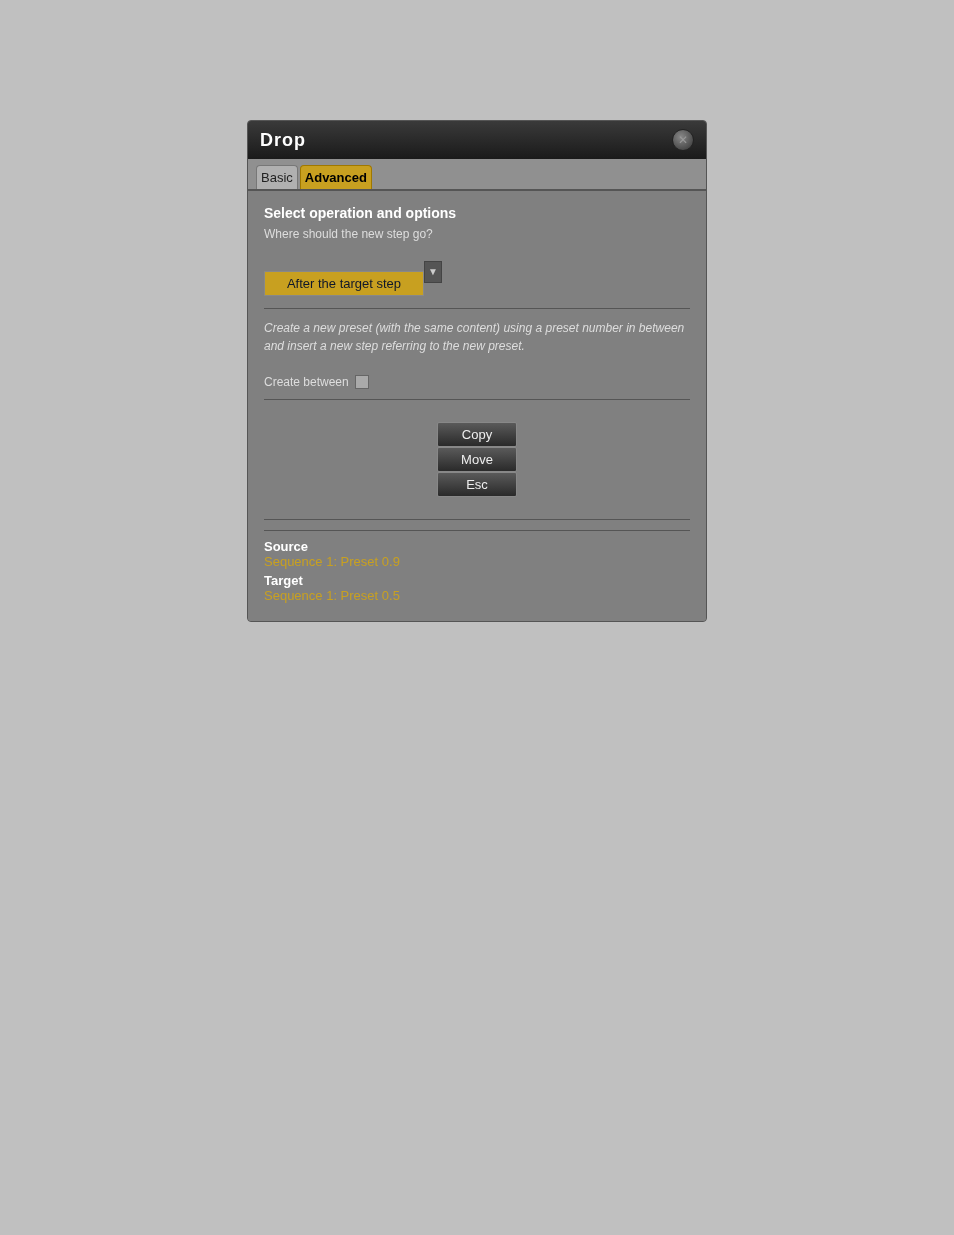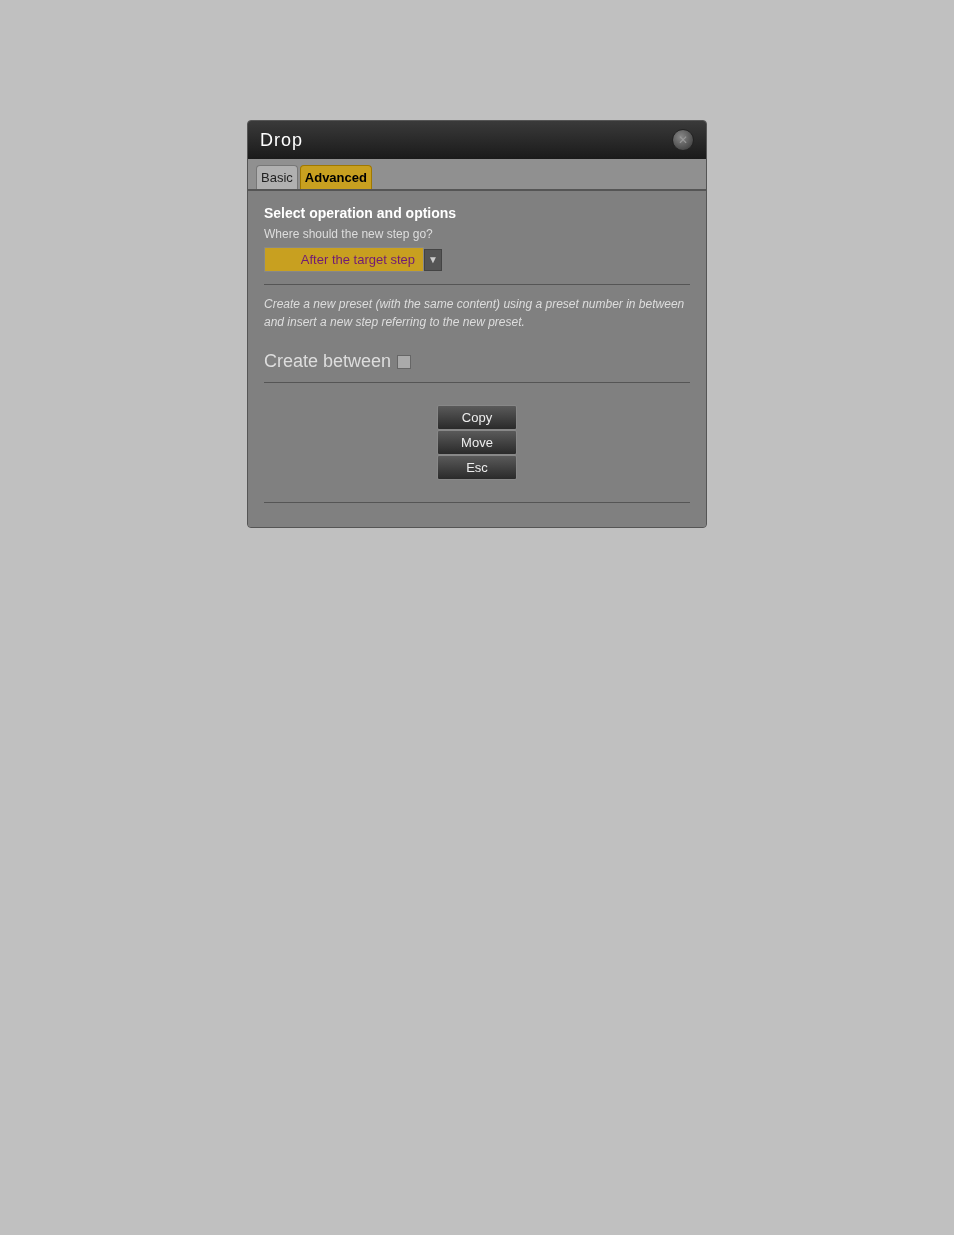--- a/index.html
+++ b/index.html
@@ -33,7 +33,7 @@
     .title-text {
       color: #ffffff;
       font-size: 18px;
-      font-weight: normal;
+      font-weight: bold;
       letter-spacing: 1px;
     }
 

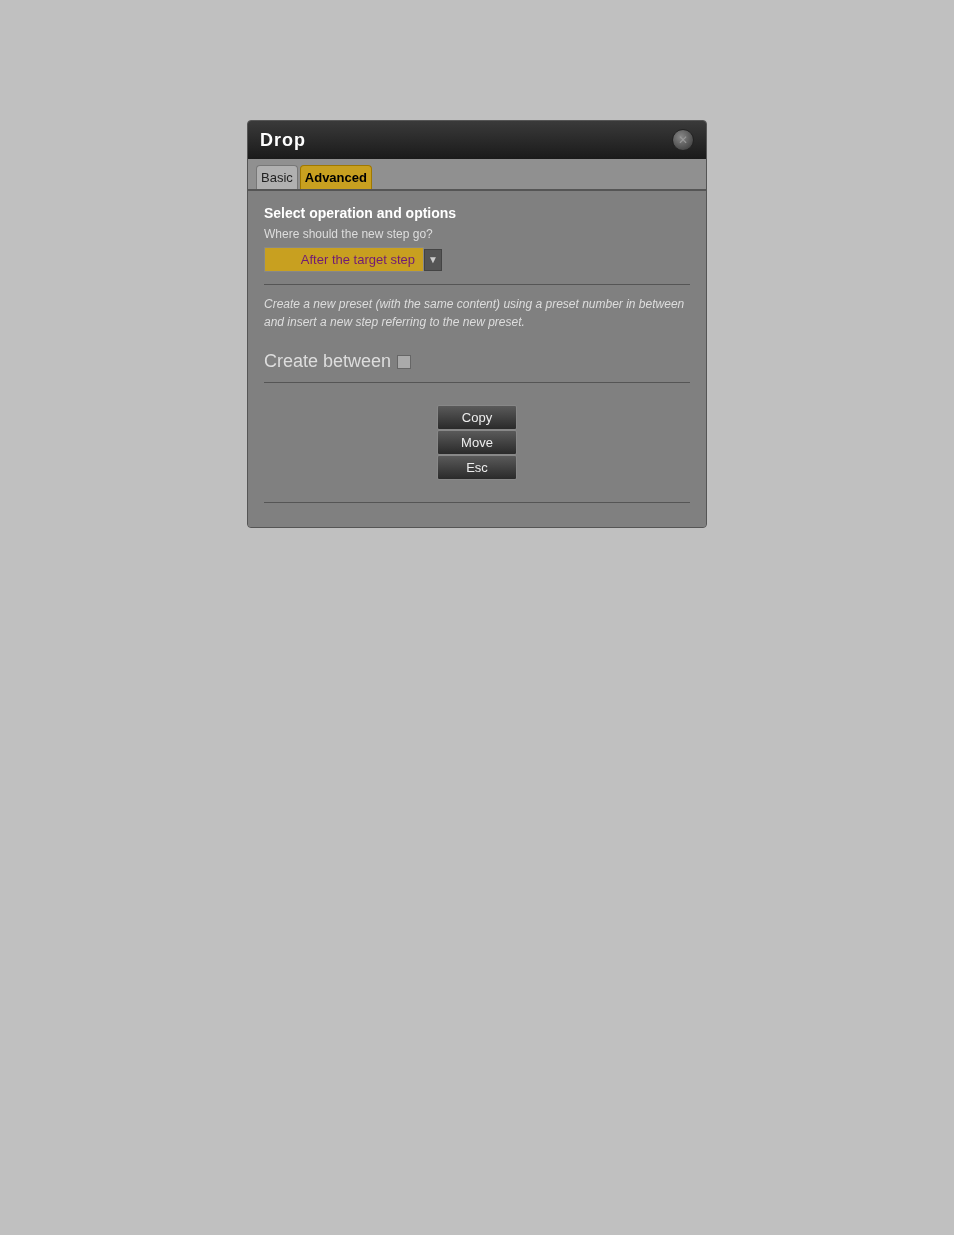--- a/index.html
+++ b/index.html
@@ -104,7 +104,7 @@
 
     .dropdown {
       background: #c8a020;
-      color: #701a75;
+      color: #0f172a;
       border: 1px solid #888;
       padding: 4px 8px;
       font-size: 13px;
@@ -112,7 +112,8 @@
       cursor: pointer;
       display: flex;
       align-items: center;
-      justify-content: flex-end;
+      justify-content: center;
+      margin-top: 24px;
     }
 
     .dropdown-arrow {

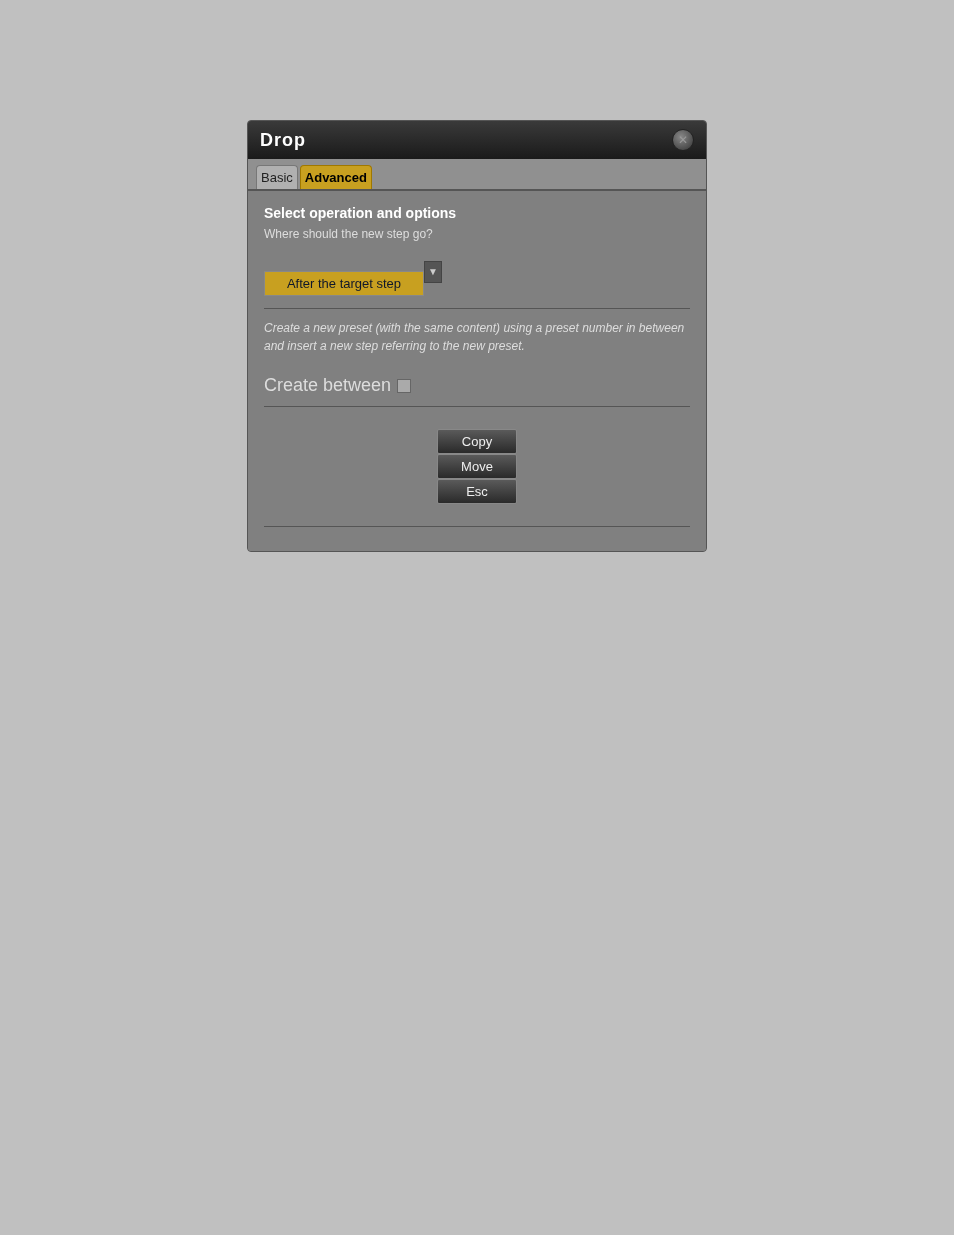--- a/index.html
+++ b/index.html
@@ -152,7 +152,7 @@
 
     .checkbox-label {
       color: #ddd;
-      font-size: 18px;
+      font-size: 12px;
     }
 
     .checkbox {

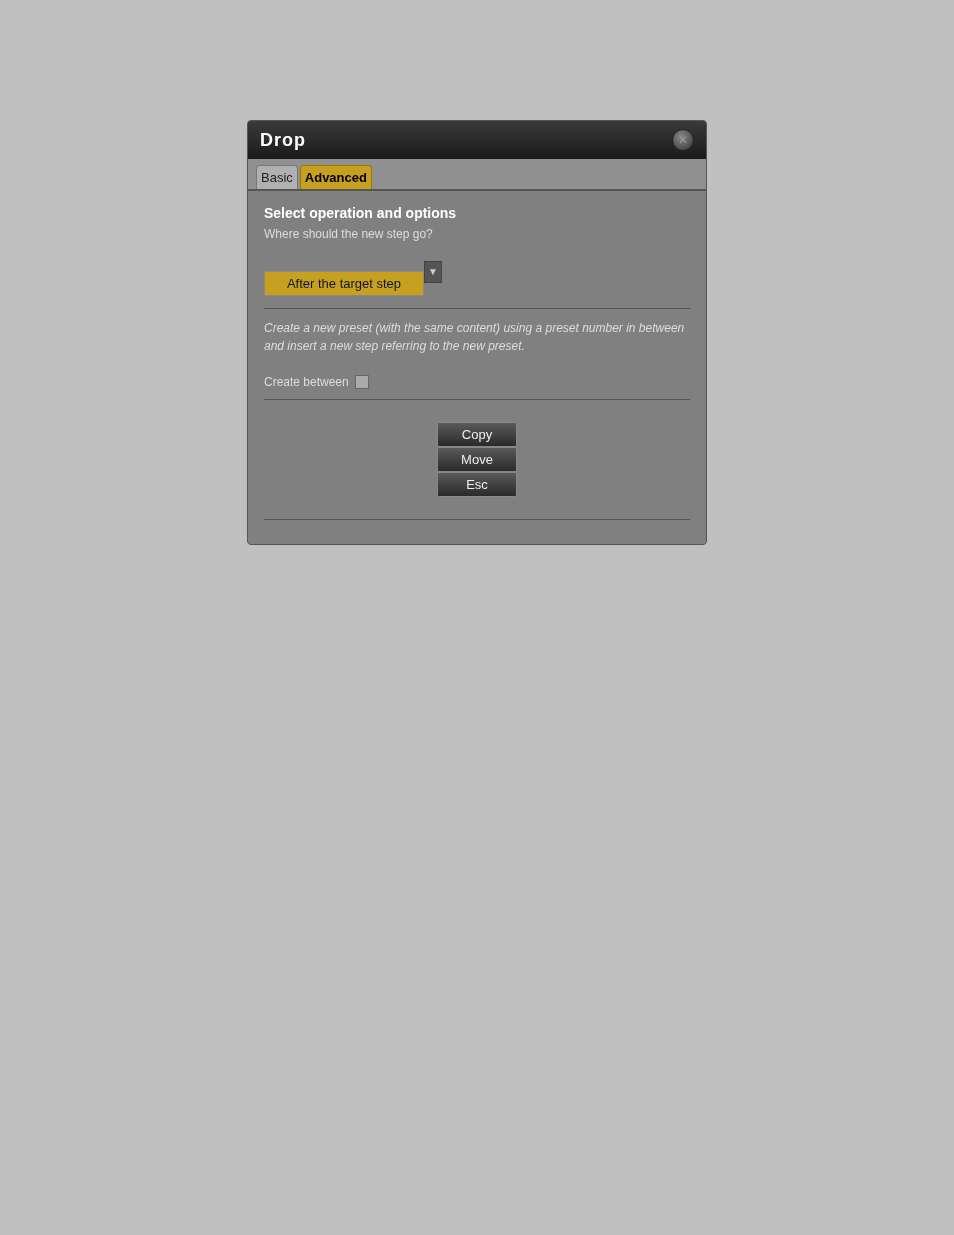--- a/index.html
+++ b/index.html
@@ -252,6 +252,12 @@
 
     <hr class="divider">
 
+    <div class="info-section">
+      <div class="info-label">Source</div>
+      <div class="info-value">Sequence 1: Preset 0.9</div>
+      <div class="info-label">Target</div>
+      <div class="info-value">Sequence 1: Preset 0.5</div>
+    </div>
 
   </div>
 </div>

